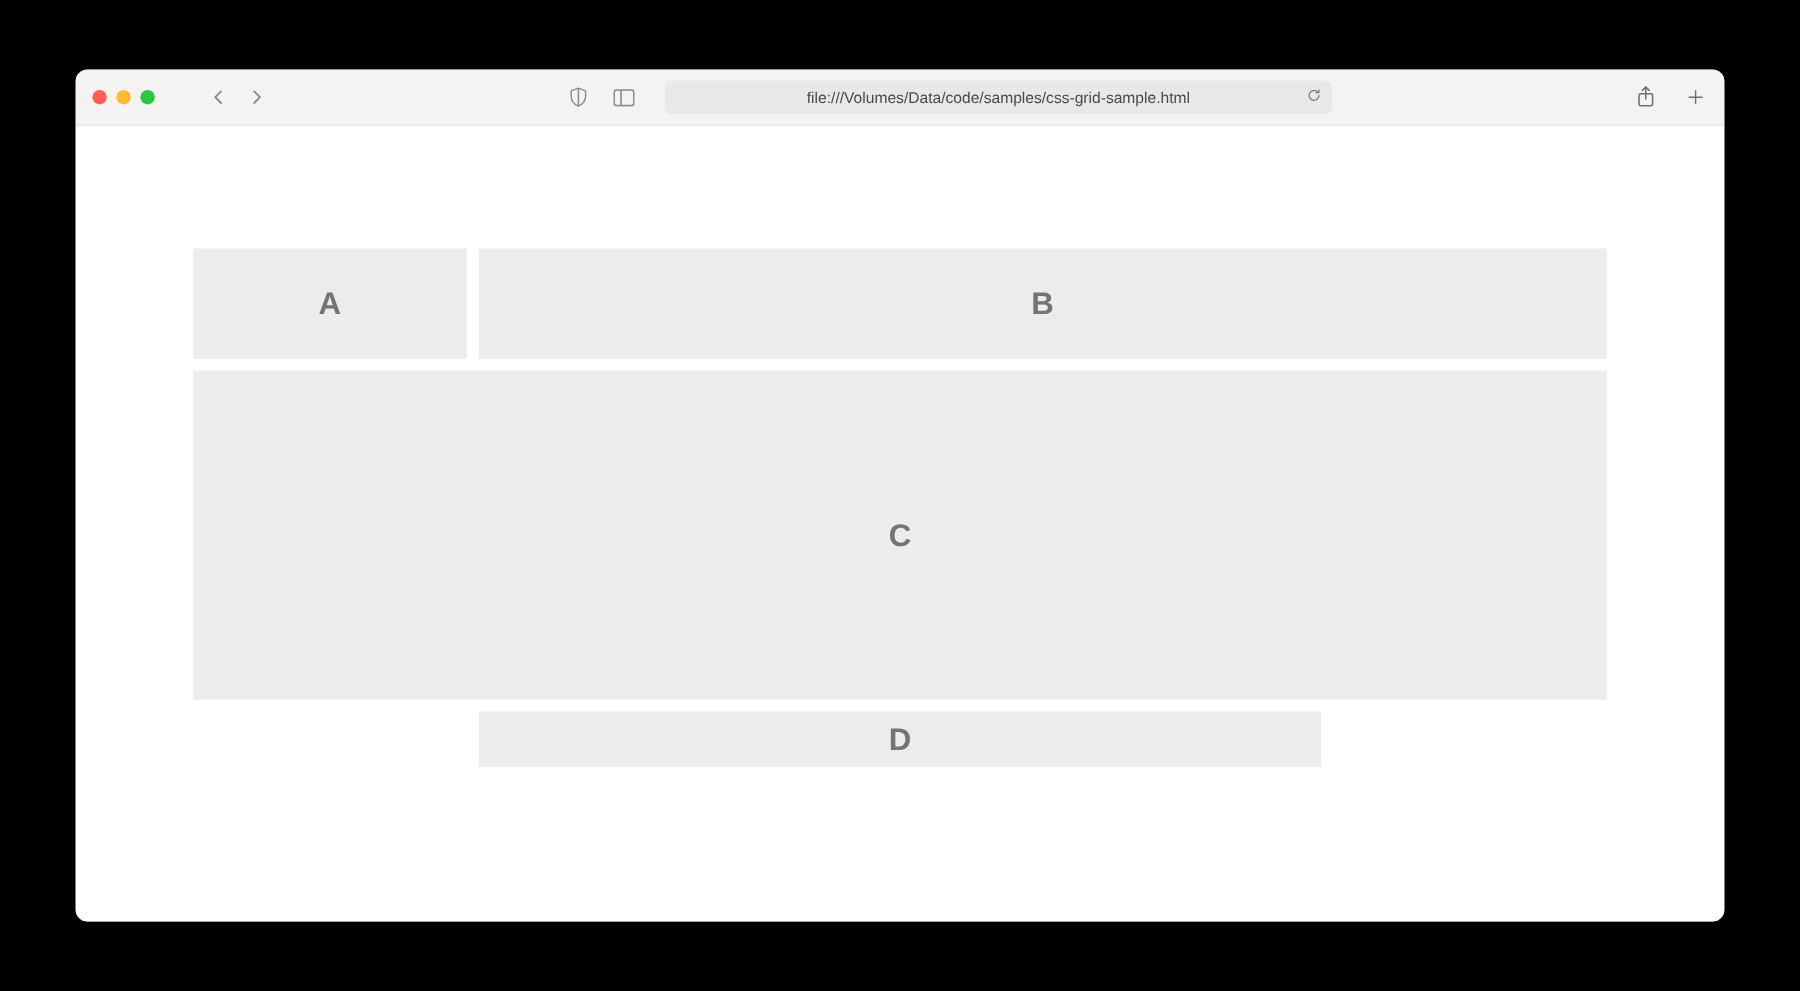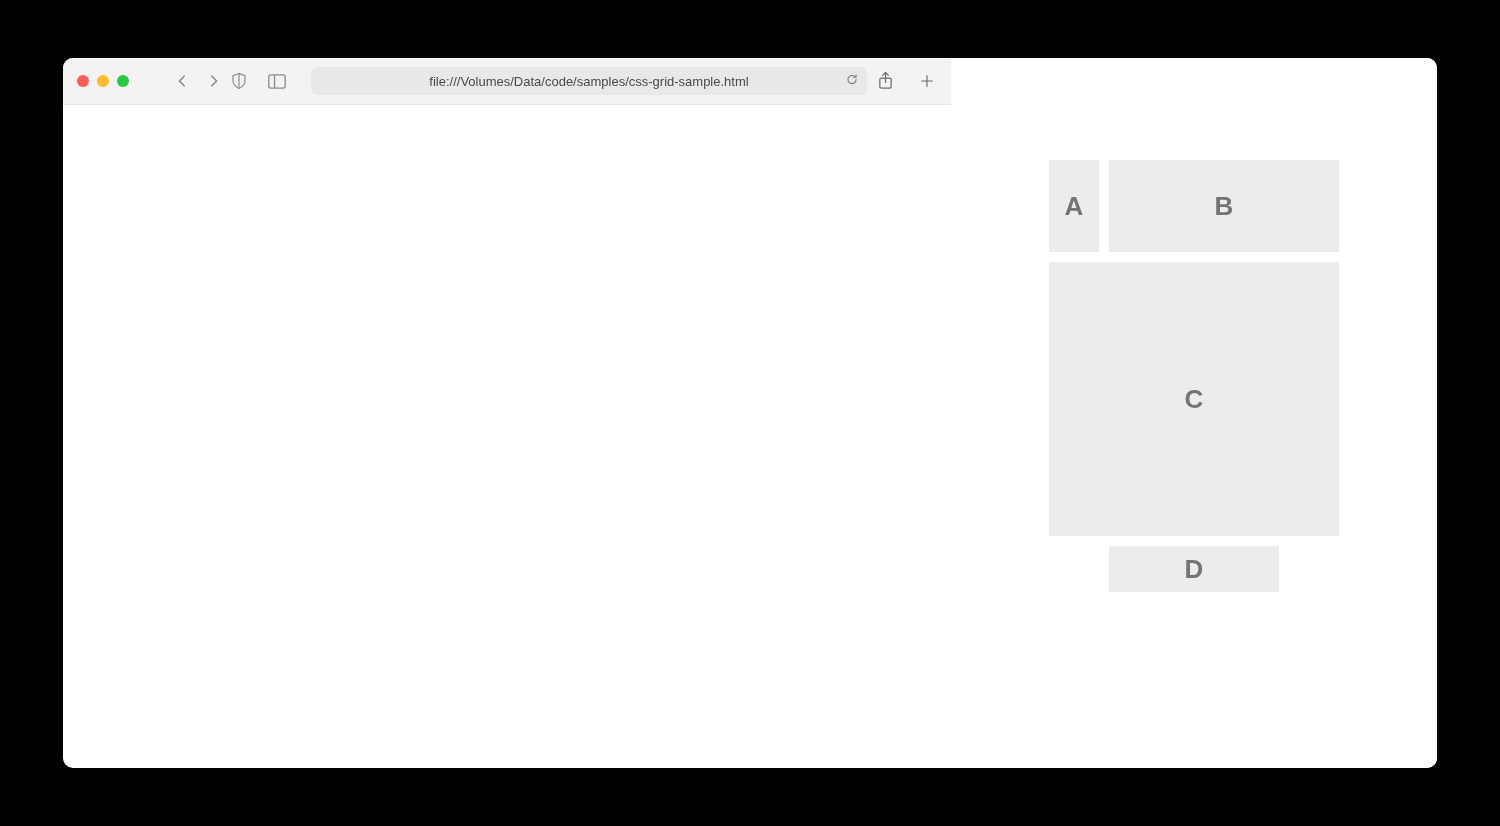--- a/index.html
+++ b/index.html
@@ -19,7 +19,7 @@
       border-radius: 10px;
       overflow: hidden;
       display: flex;
-      flex-direction: row;
+      flex-direction: column;
       box-shadow: 0 0 0 1px rgba(0,0,0,0.05);
     }
     .chrome {

